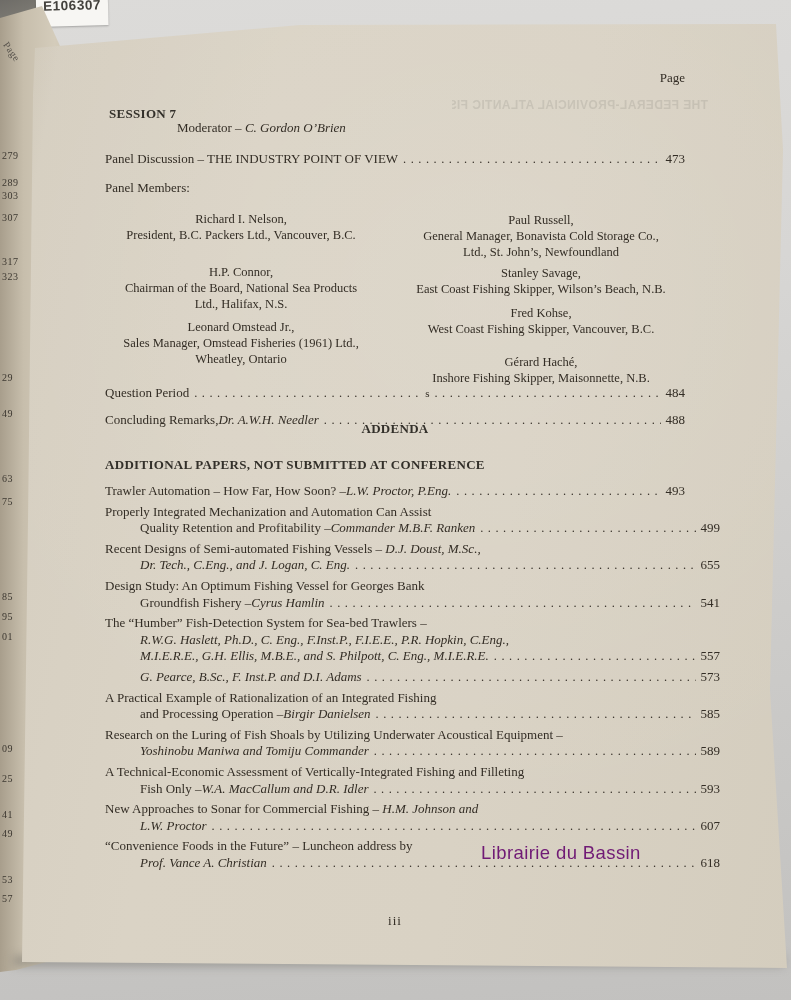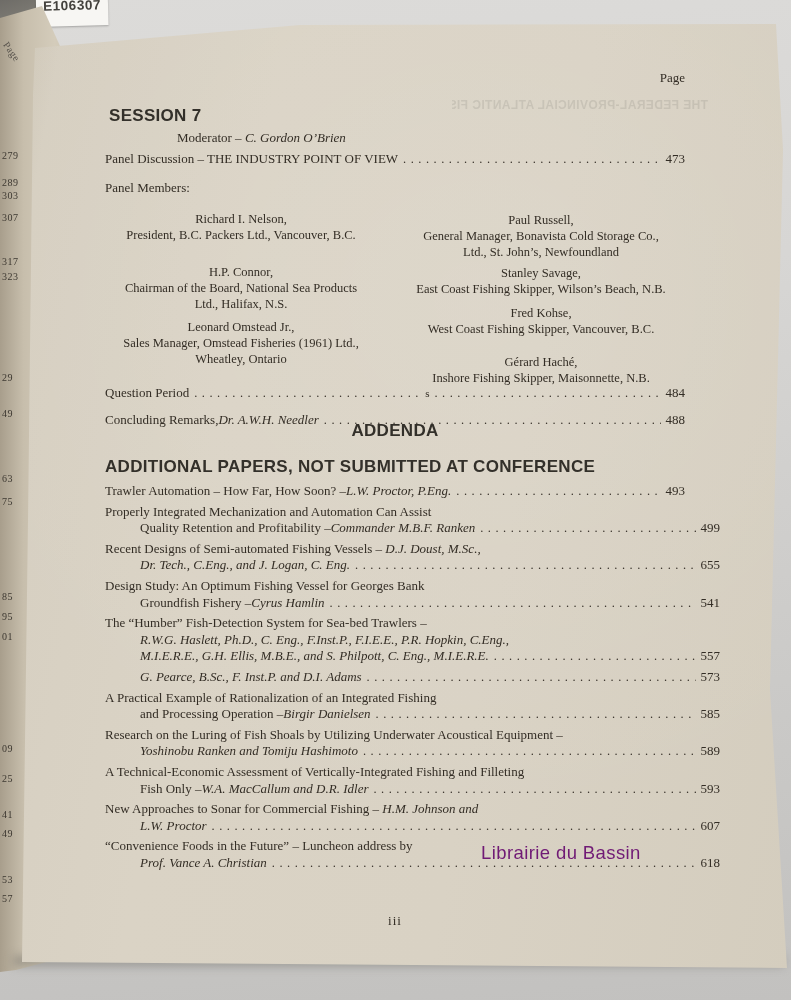--- a/index.html
+++ b/index.html
@@ -47,8 +47,8 @@
     color:#332d25;font-size:13px;}
   .abs{position:absolute;width:100%;}
 
-  .sans{font-family:Liberation Sans, sans-serif;font-weight:bold;
-    letter-spacing:.3px;color:#33302a;font-size:17px;}
+  .sans{font-family:Liberation Serif, serif;font-weight:bold;
+    letter-spacing:.3px;color:#33302a;font-size:13px;}
   .it{font-style:italic;}
   .rm{font-style:normal;}
 

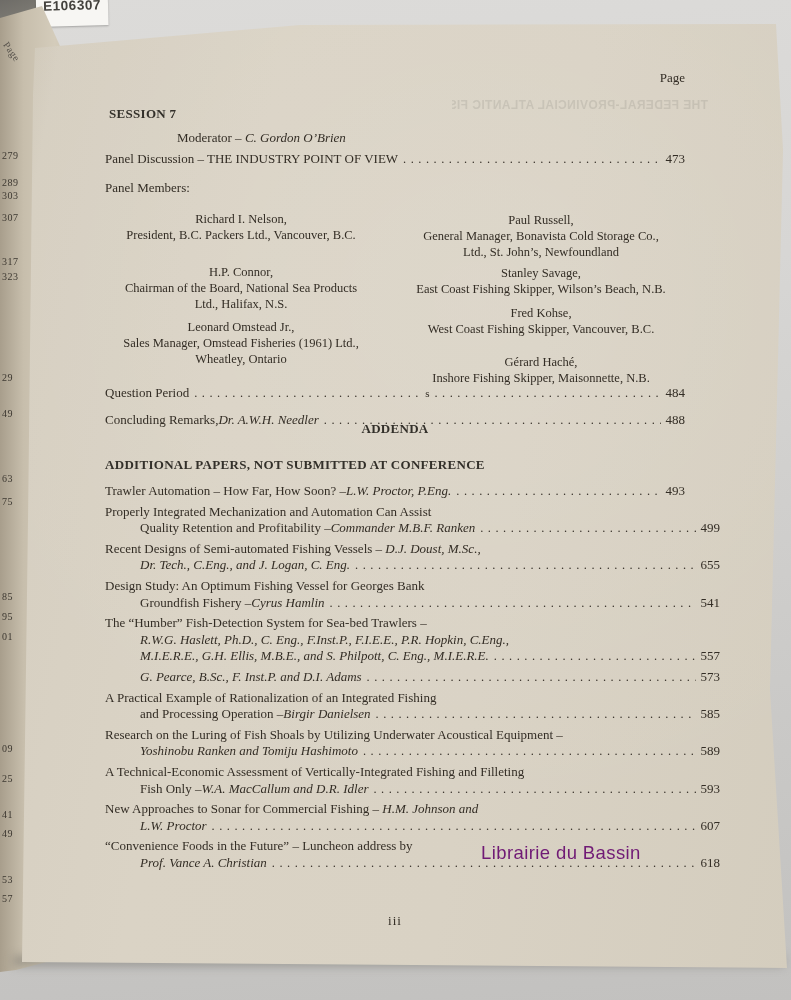--- a/index.html
+++ b/index.html
@@ -54,7 +54,7 @@
 
   .page-header{top:70px;text-align:right;}
   .session-title{top:106px;left:4px;}
-  .moderator{top:130px;left:72px;}
+  .moderator{top:120px;left:72px;}
   .panel-row{top:151px;}
   .panel-label{top:180px;}
 

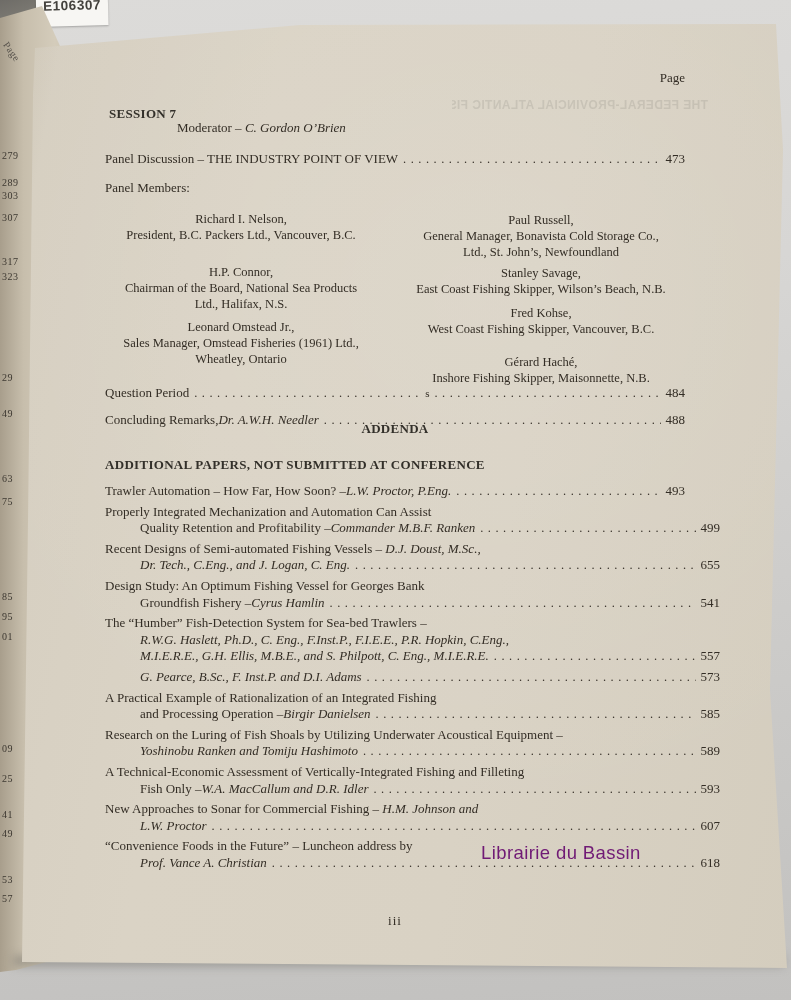--- a/index.html
+++ b/index.html
@@ -265,7 +265,7 @@
         <div class="toc-entry">
           <div class="toc-line"><span class="rm">Research on the Luring of Fish Shoals by Utilizing Underwater Acoustical Equipment –</span></div>
           <div class="toc-line ind dotrow">
-            <span class="it">Yoshinobu Ranken and Tomiju Hashimoto</span>
+            <span class="it">Yoshinobu Maniwa and Tomiju Commander</span>
             <span class="leader">................................................................................................................................................................</span>
             <span class="pnum">589</span>
           </div>

